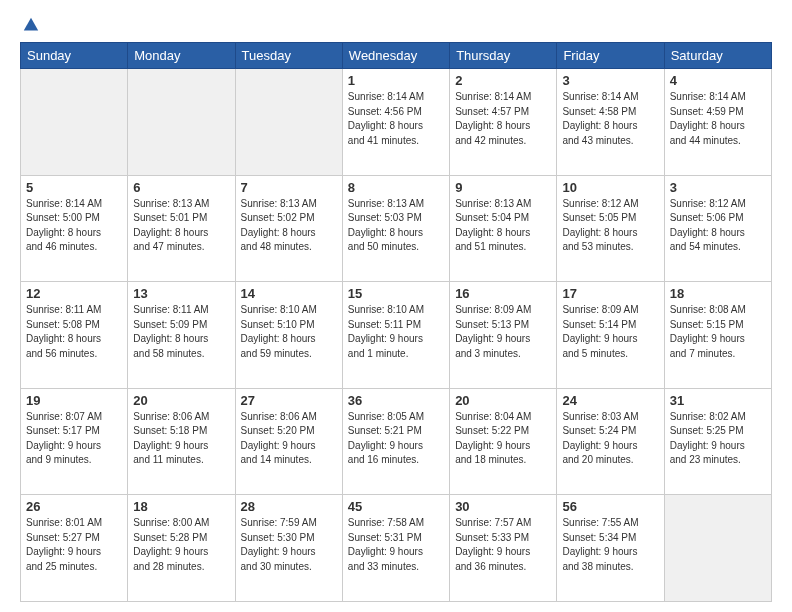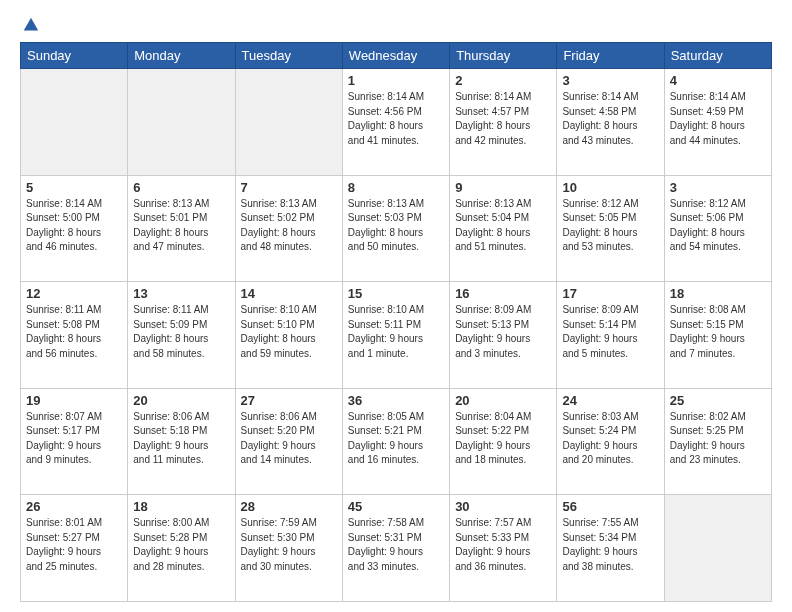--- a/index.html
+++ b/index.html
@@ -239,7 +239,7 @@
             <div class="cell-text">Sunrise: 8:03 AM<br>Sunset: 5:24 PM<br>Daylight: 9 hours<br>and 20 minutes.</div>
           </td>
           <td>
-            <span class="day-num">25</span>
+            <span class="day-num">31</span>
             <div class="cell-text">Sunrise: 8:02 AM<br>Sunset: 5:25 PM<br>Daylight: 9 hours<br>and 23 minutes.</div>
           </td>
         </tr>

